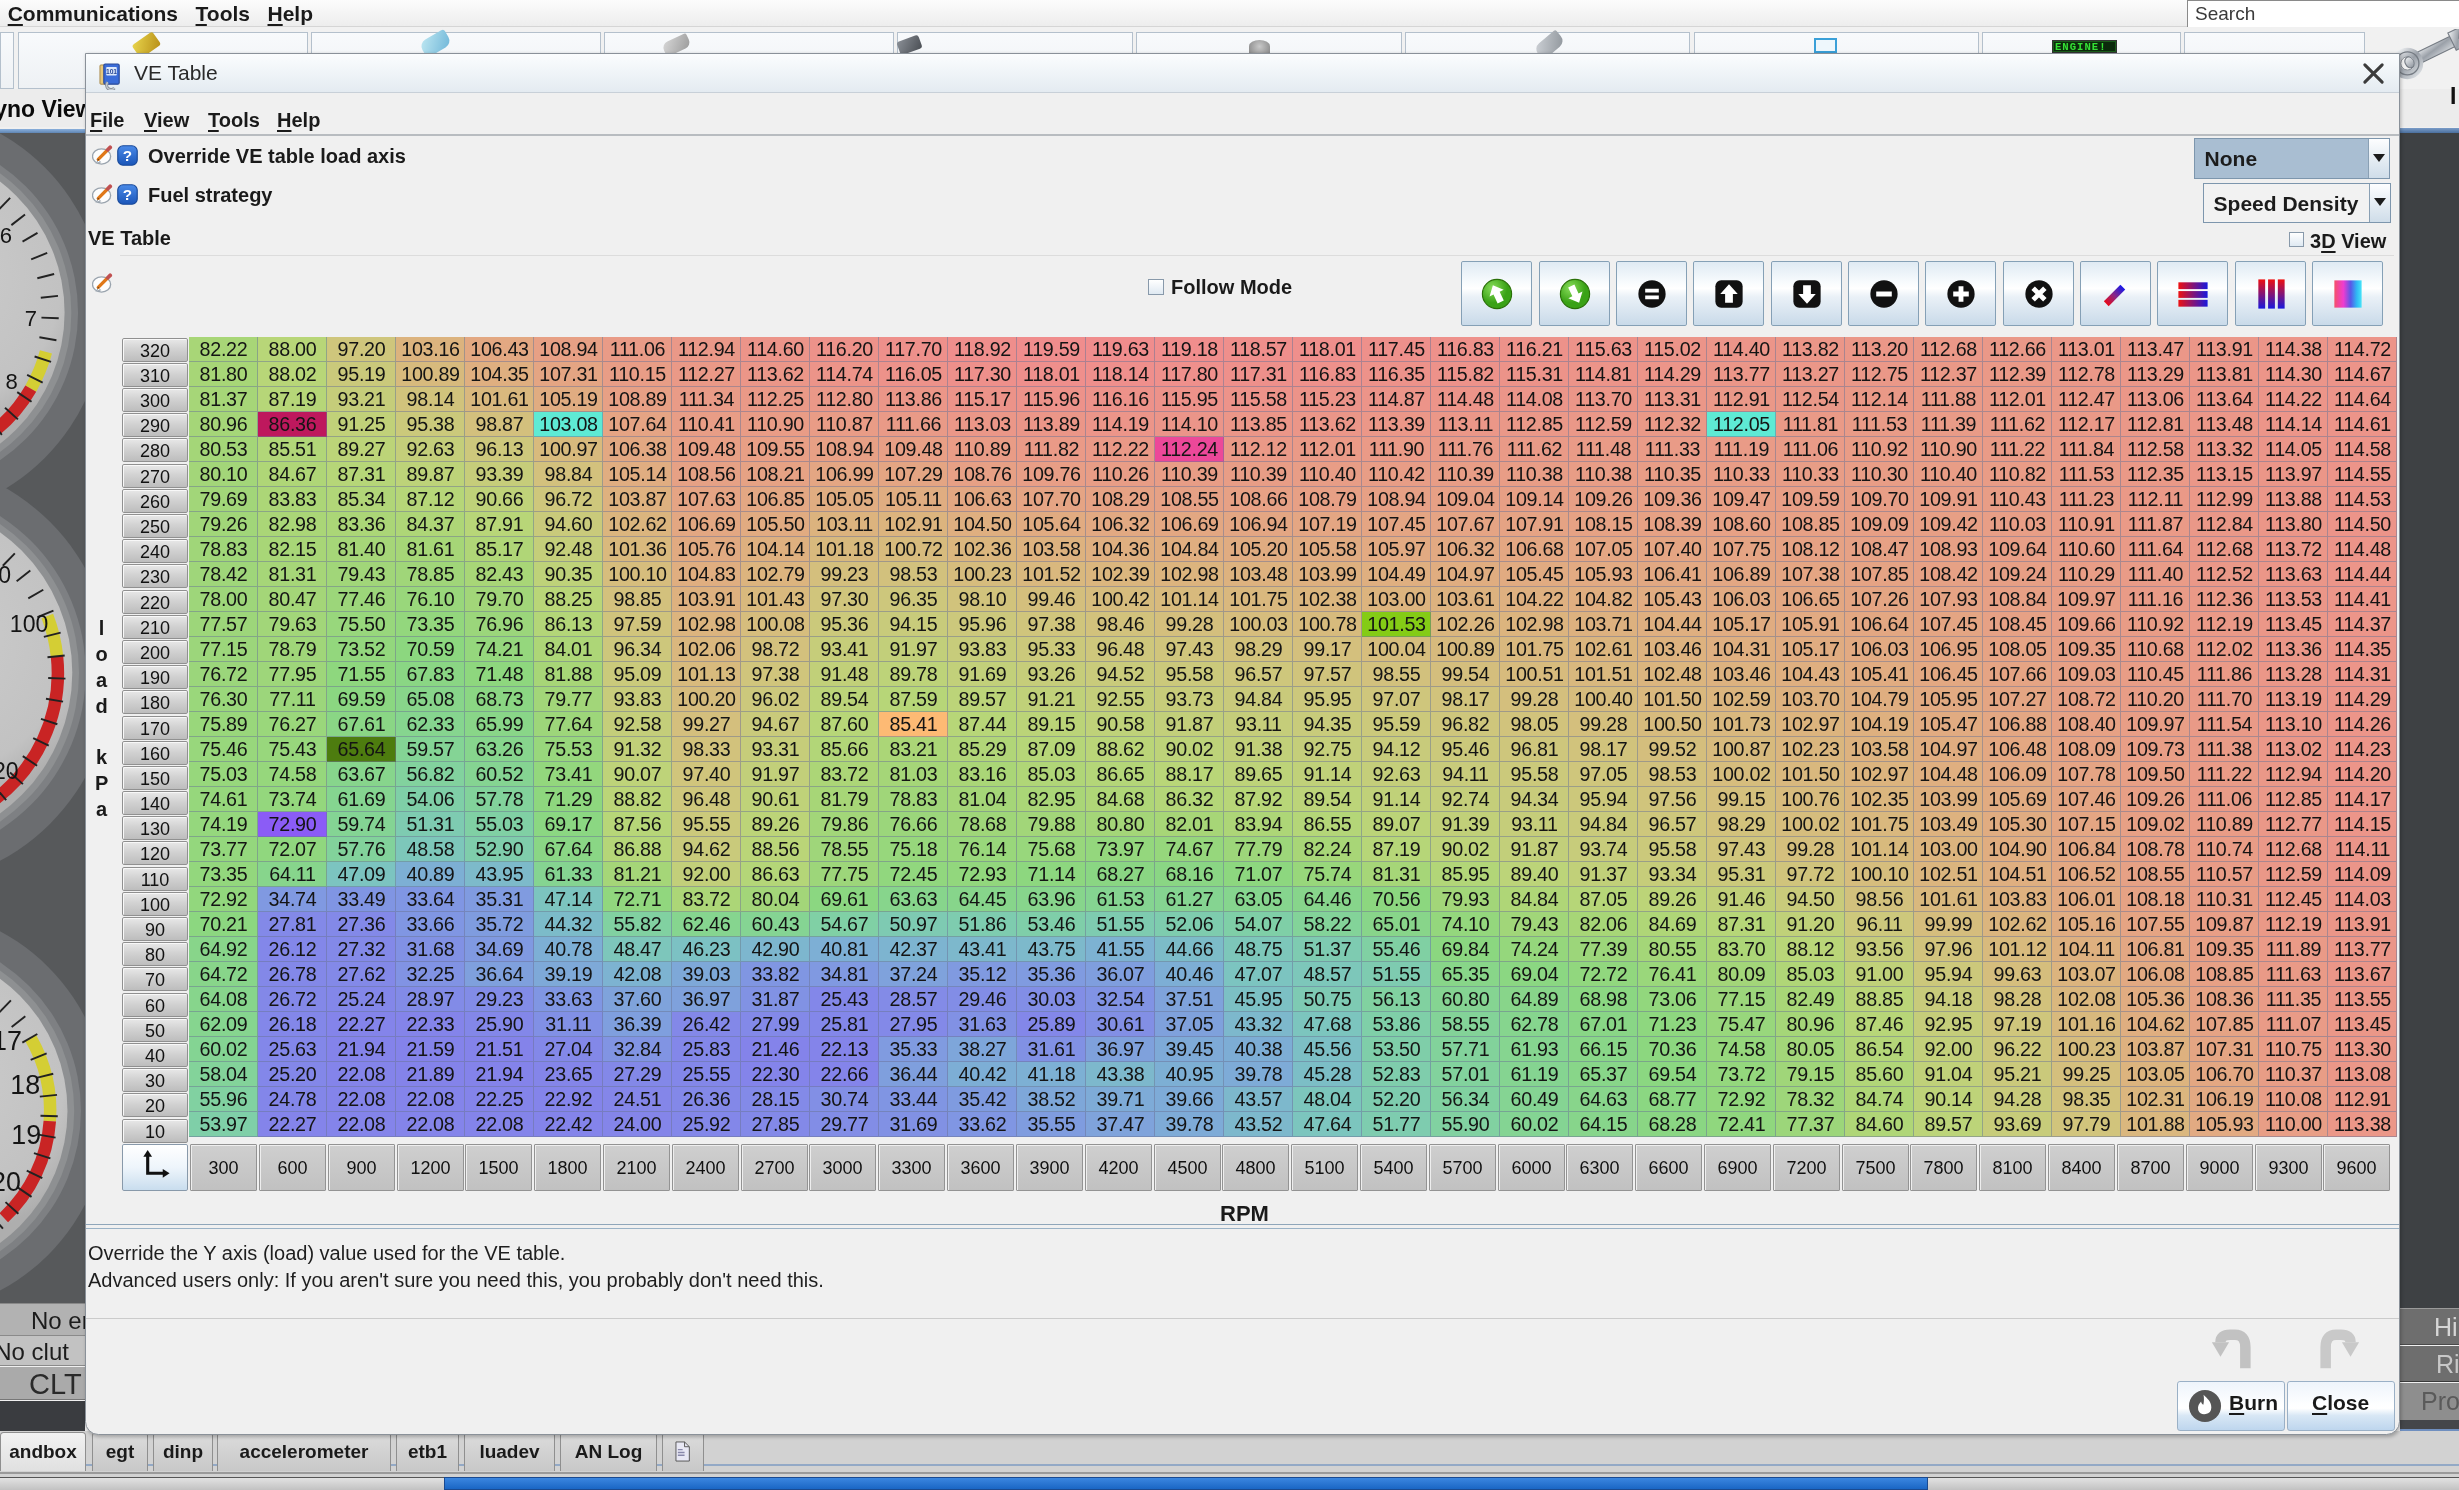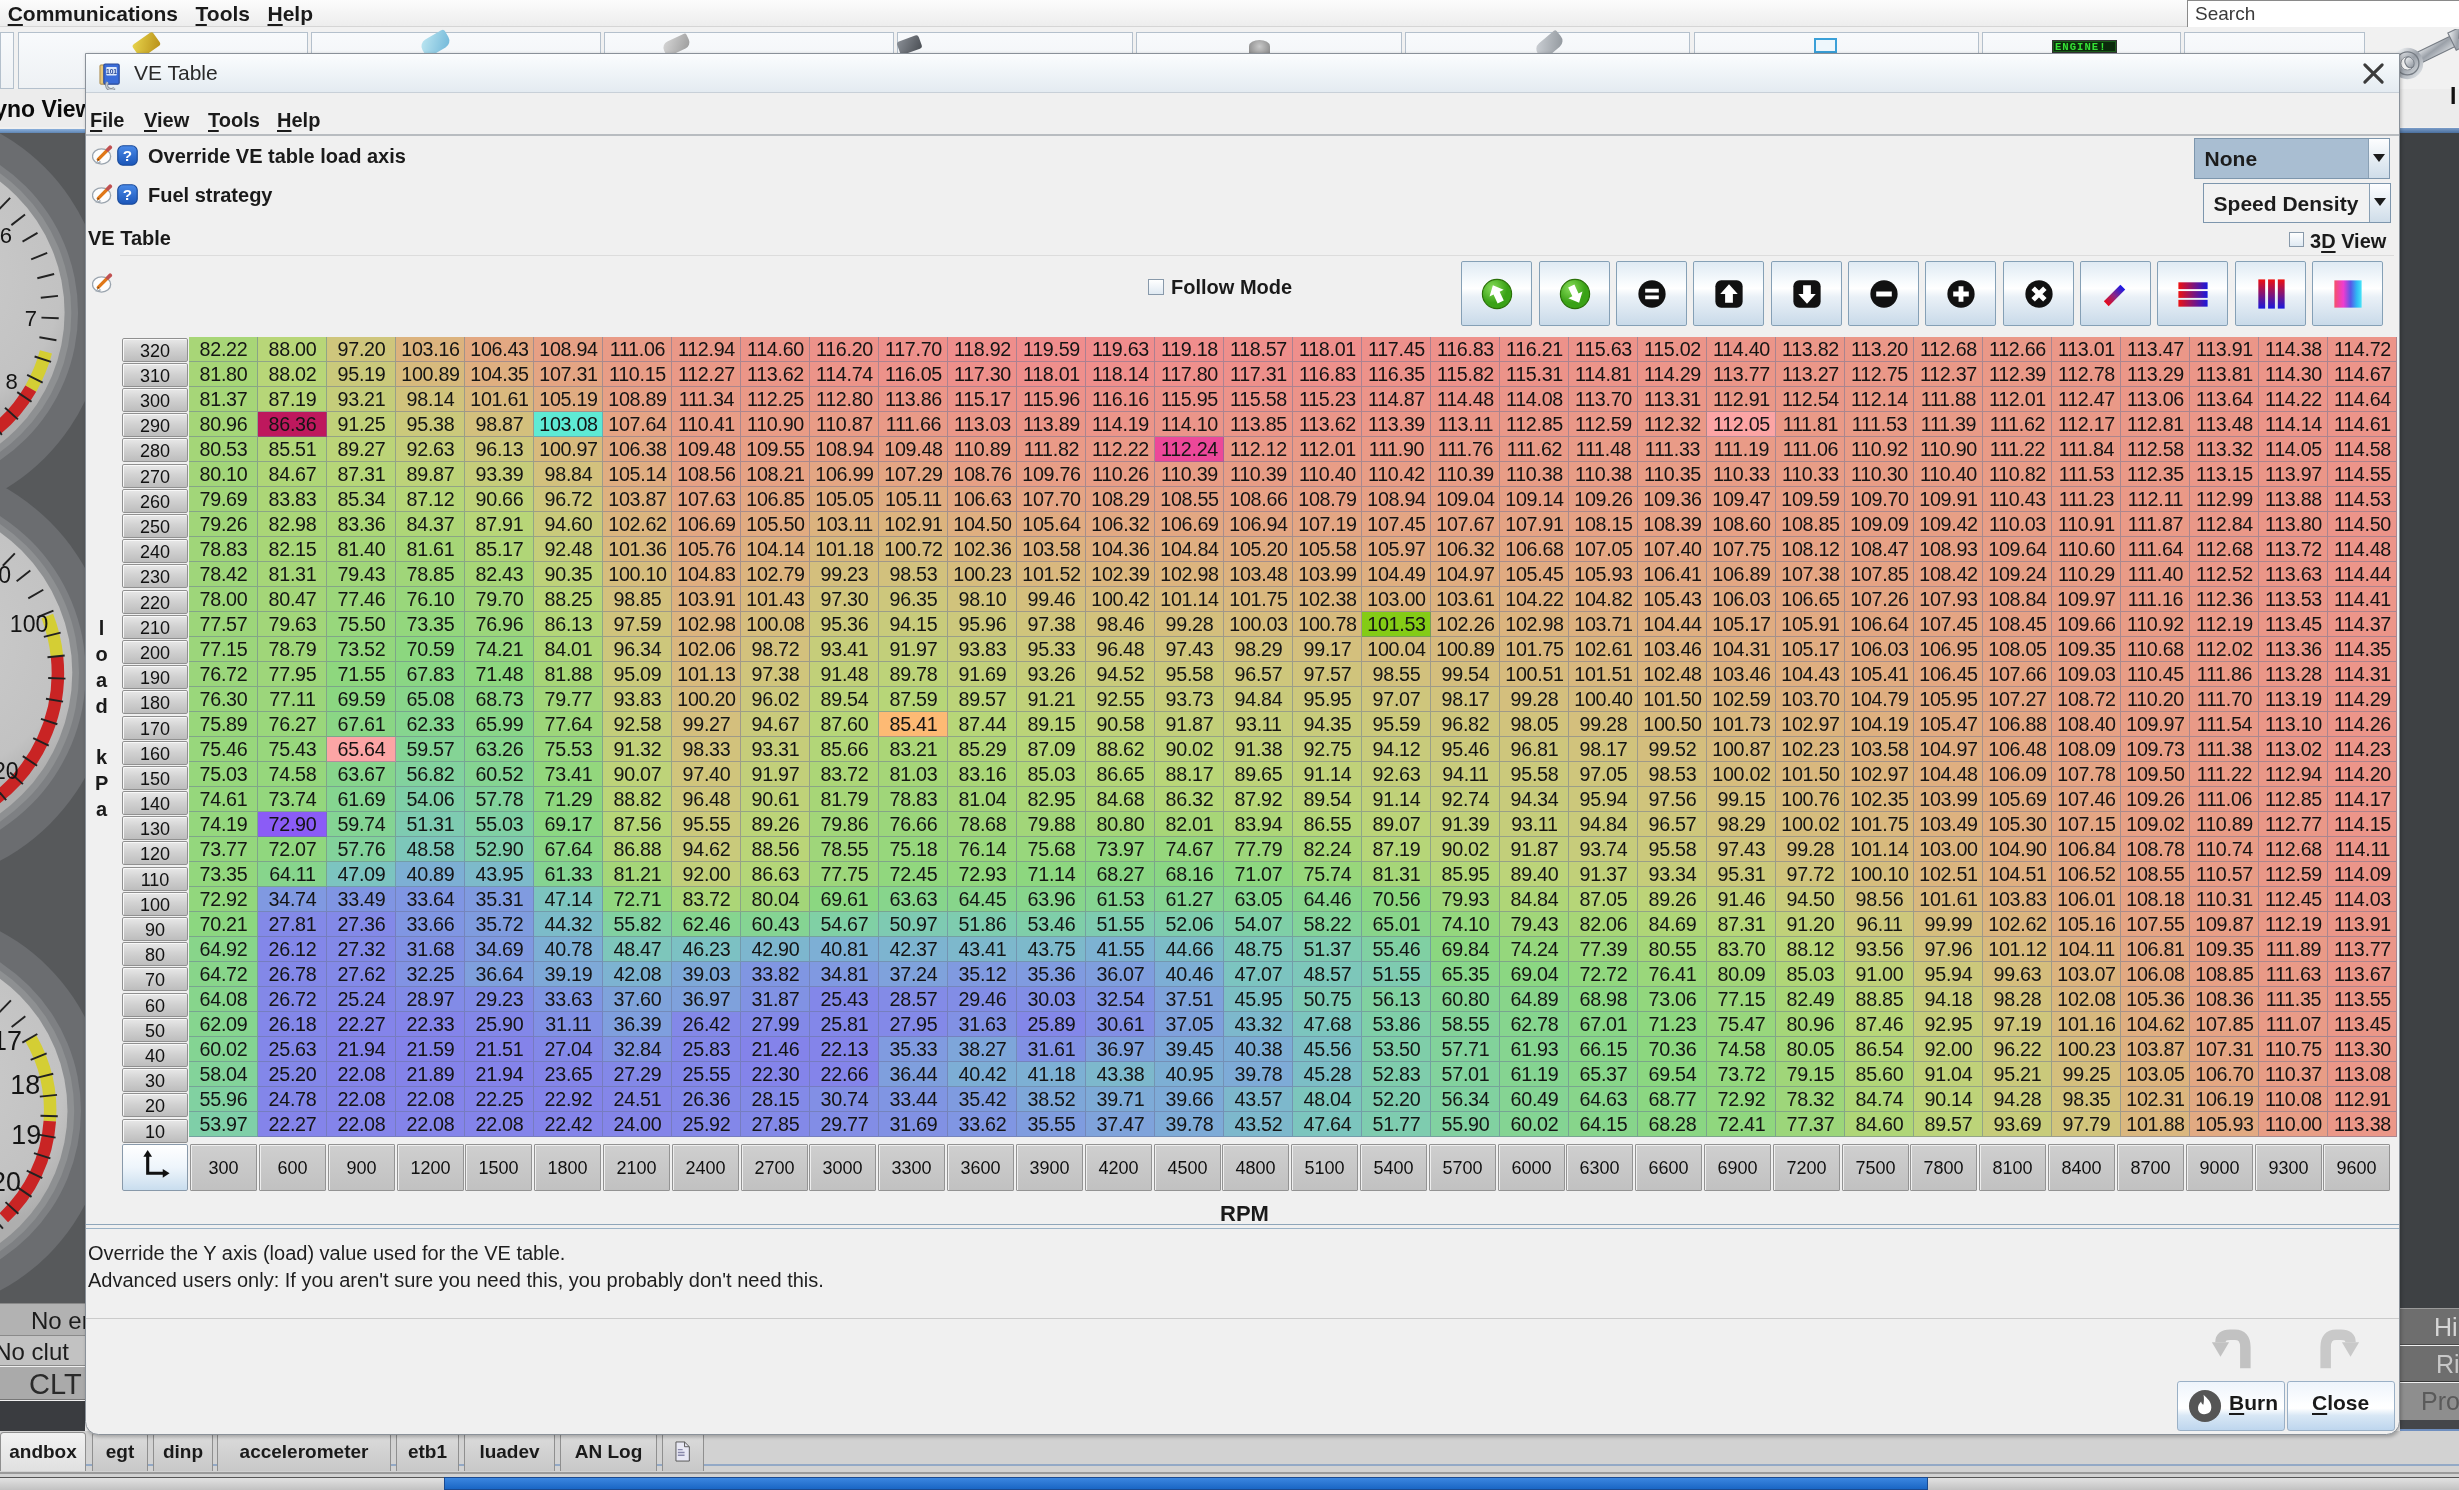--- a/index.html
+++ b/index.html
@@ -524,7 +524,7 @@
 <div style="background:#ea9888">112.85</div>
 <div style="background:#ea9888">112.59</div>
 <div style="background:#ea9987">112.32</div>
-<div style="background:#fca5a5">112.05</div>
+<div style="background:#5eead4">112.05</div>
 <div style="background:#ea9a87">111.81</div>
 <div style="background:#e99b87">111.53</div>
 <div style="background:#e99b87">111.39</div>

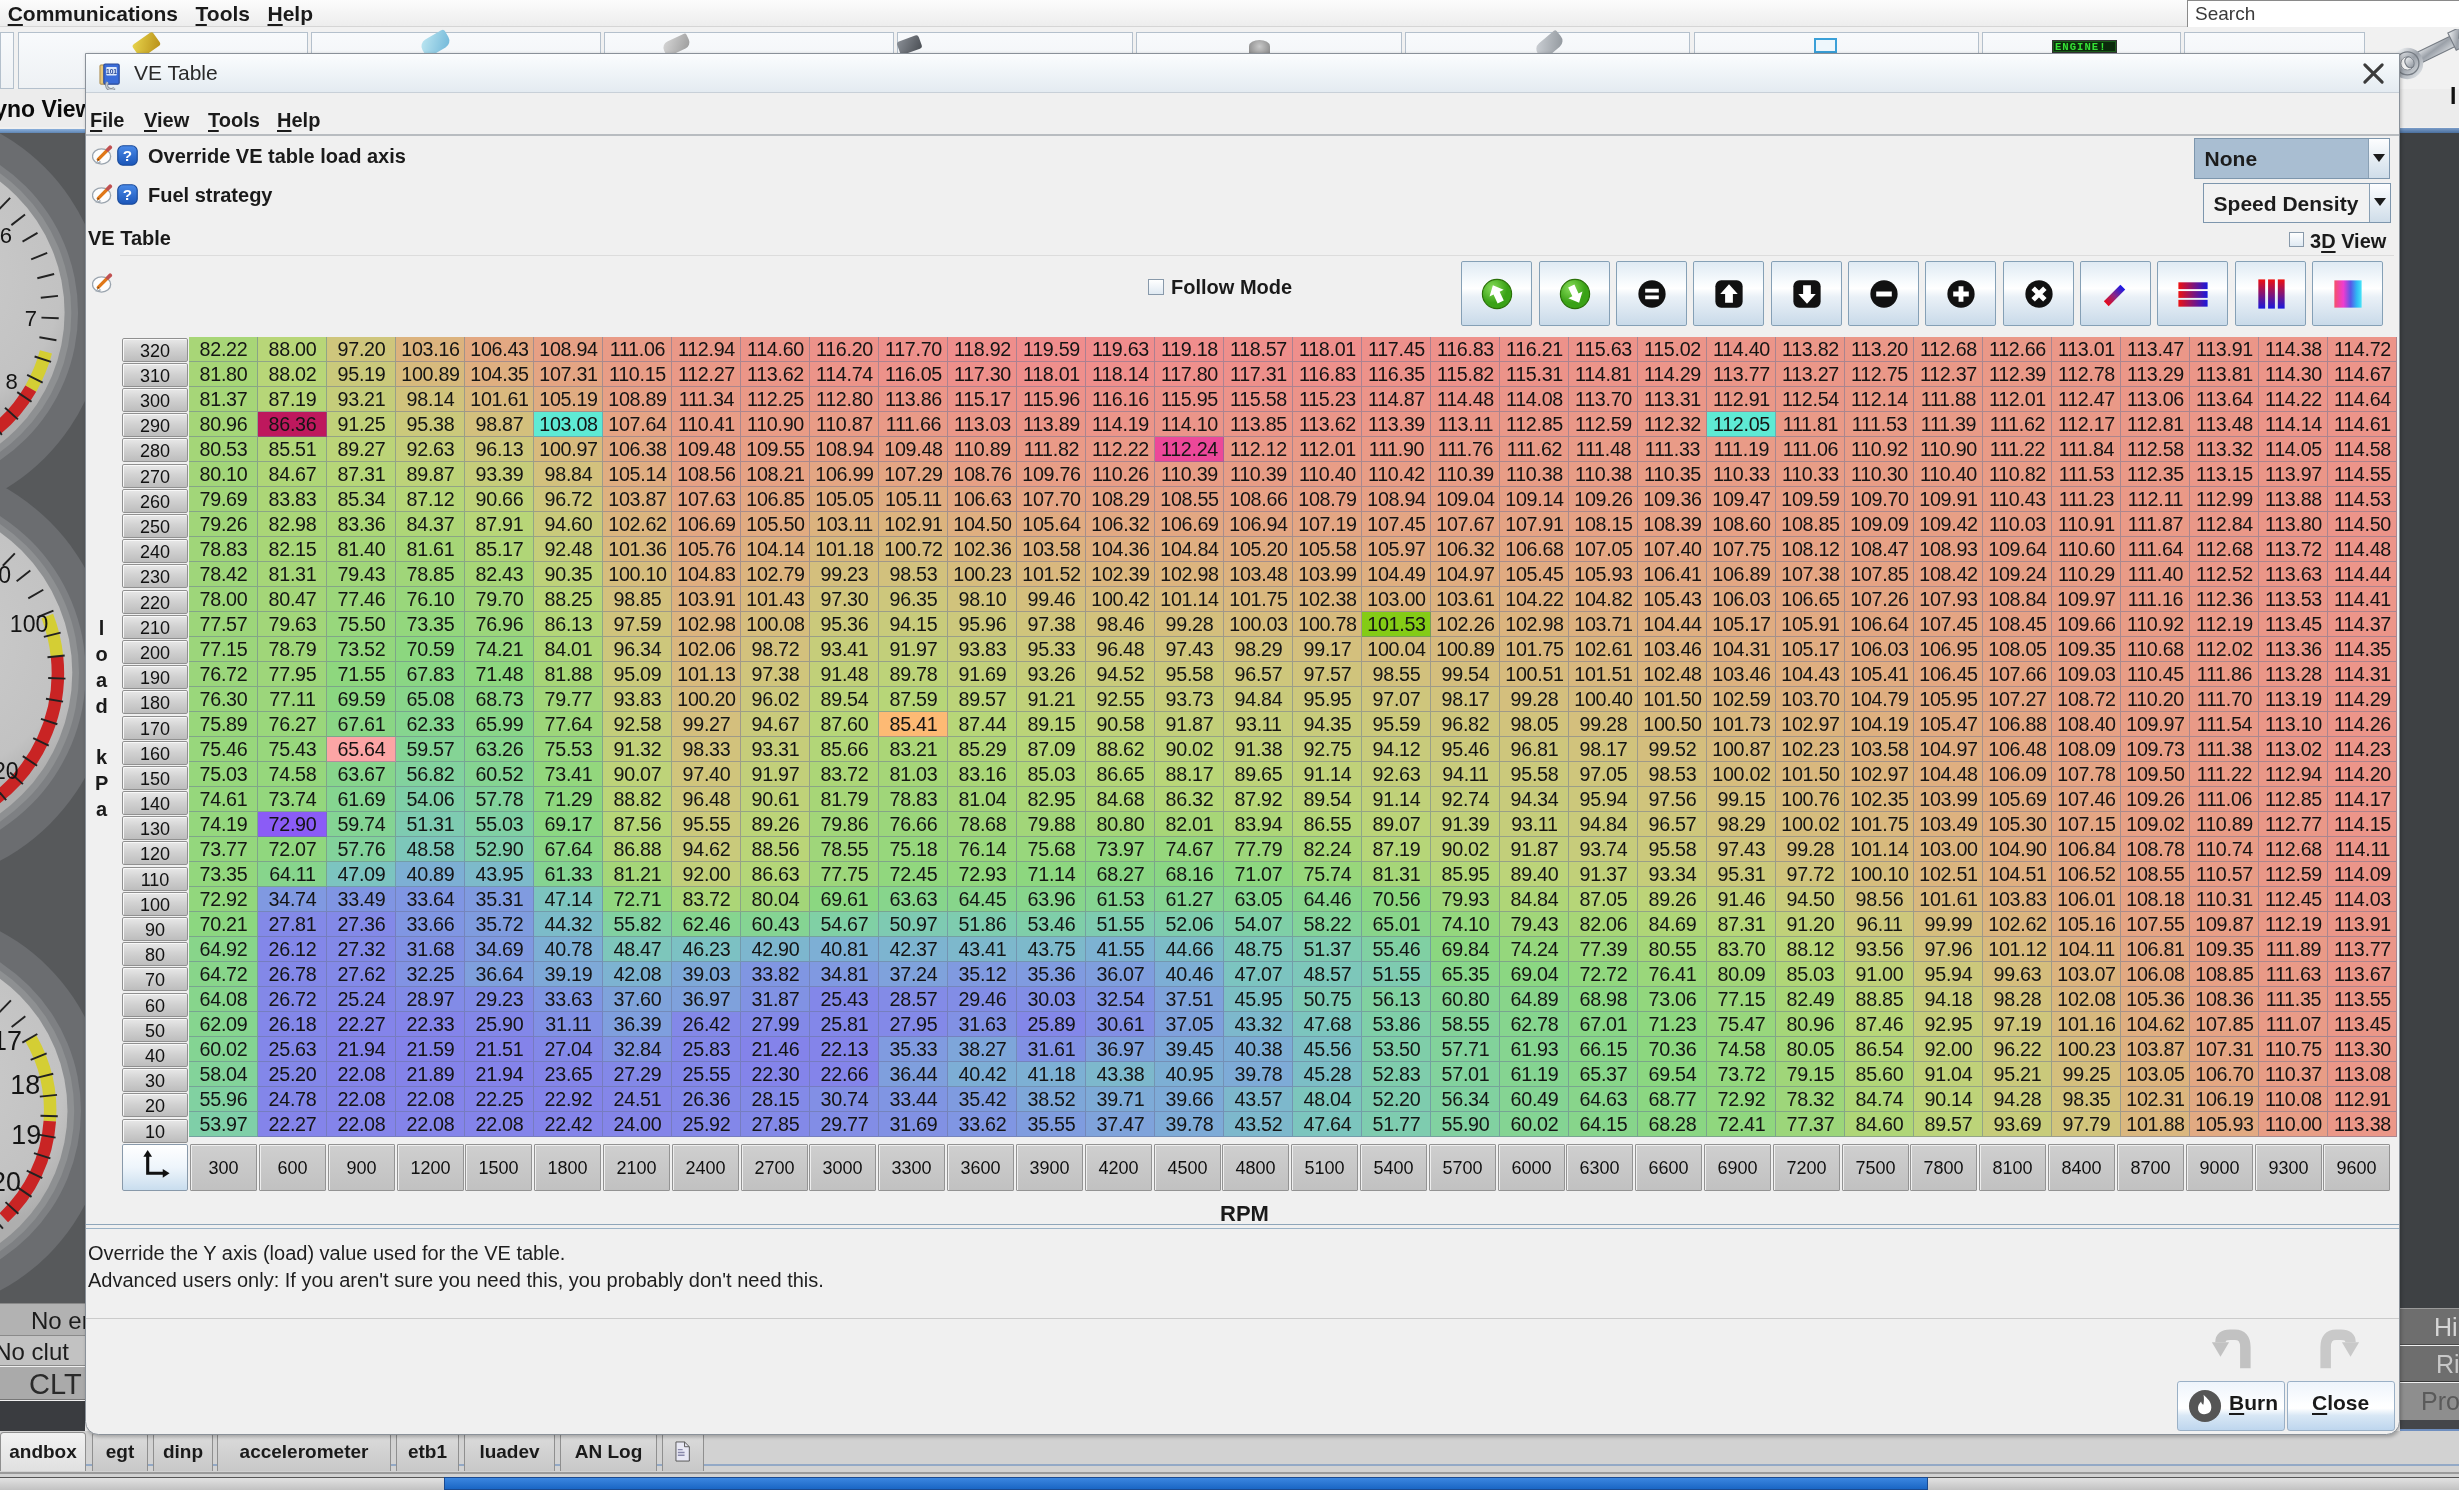--- a/index.html
+++ b/index.html
@@ -920,7 +920,7 @@
 <div style="background:#ec9589">114.26</div>
 <div style="background:#98d77c">75.46</div>
 <div style="background:#98d77c">75.43</div>
-<div style="background:#fca5a5">65.64</div>
+<div style="background:#4d7c0f">65.64</div>
 <div style="background:#84d495">59.57</div>
 <div style="background:#87d58d">63.26</div>
 <div style="background:#98d77c">75.53</div>

